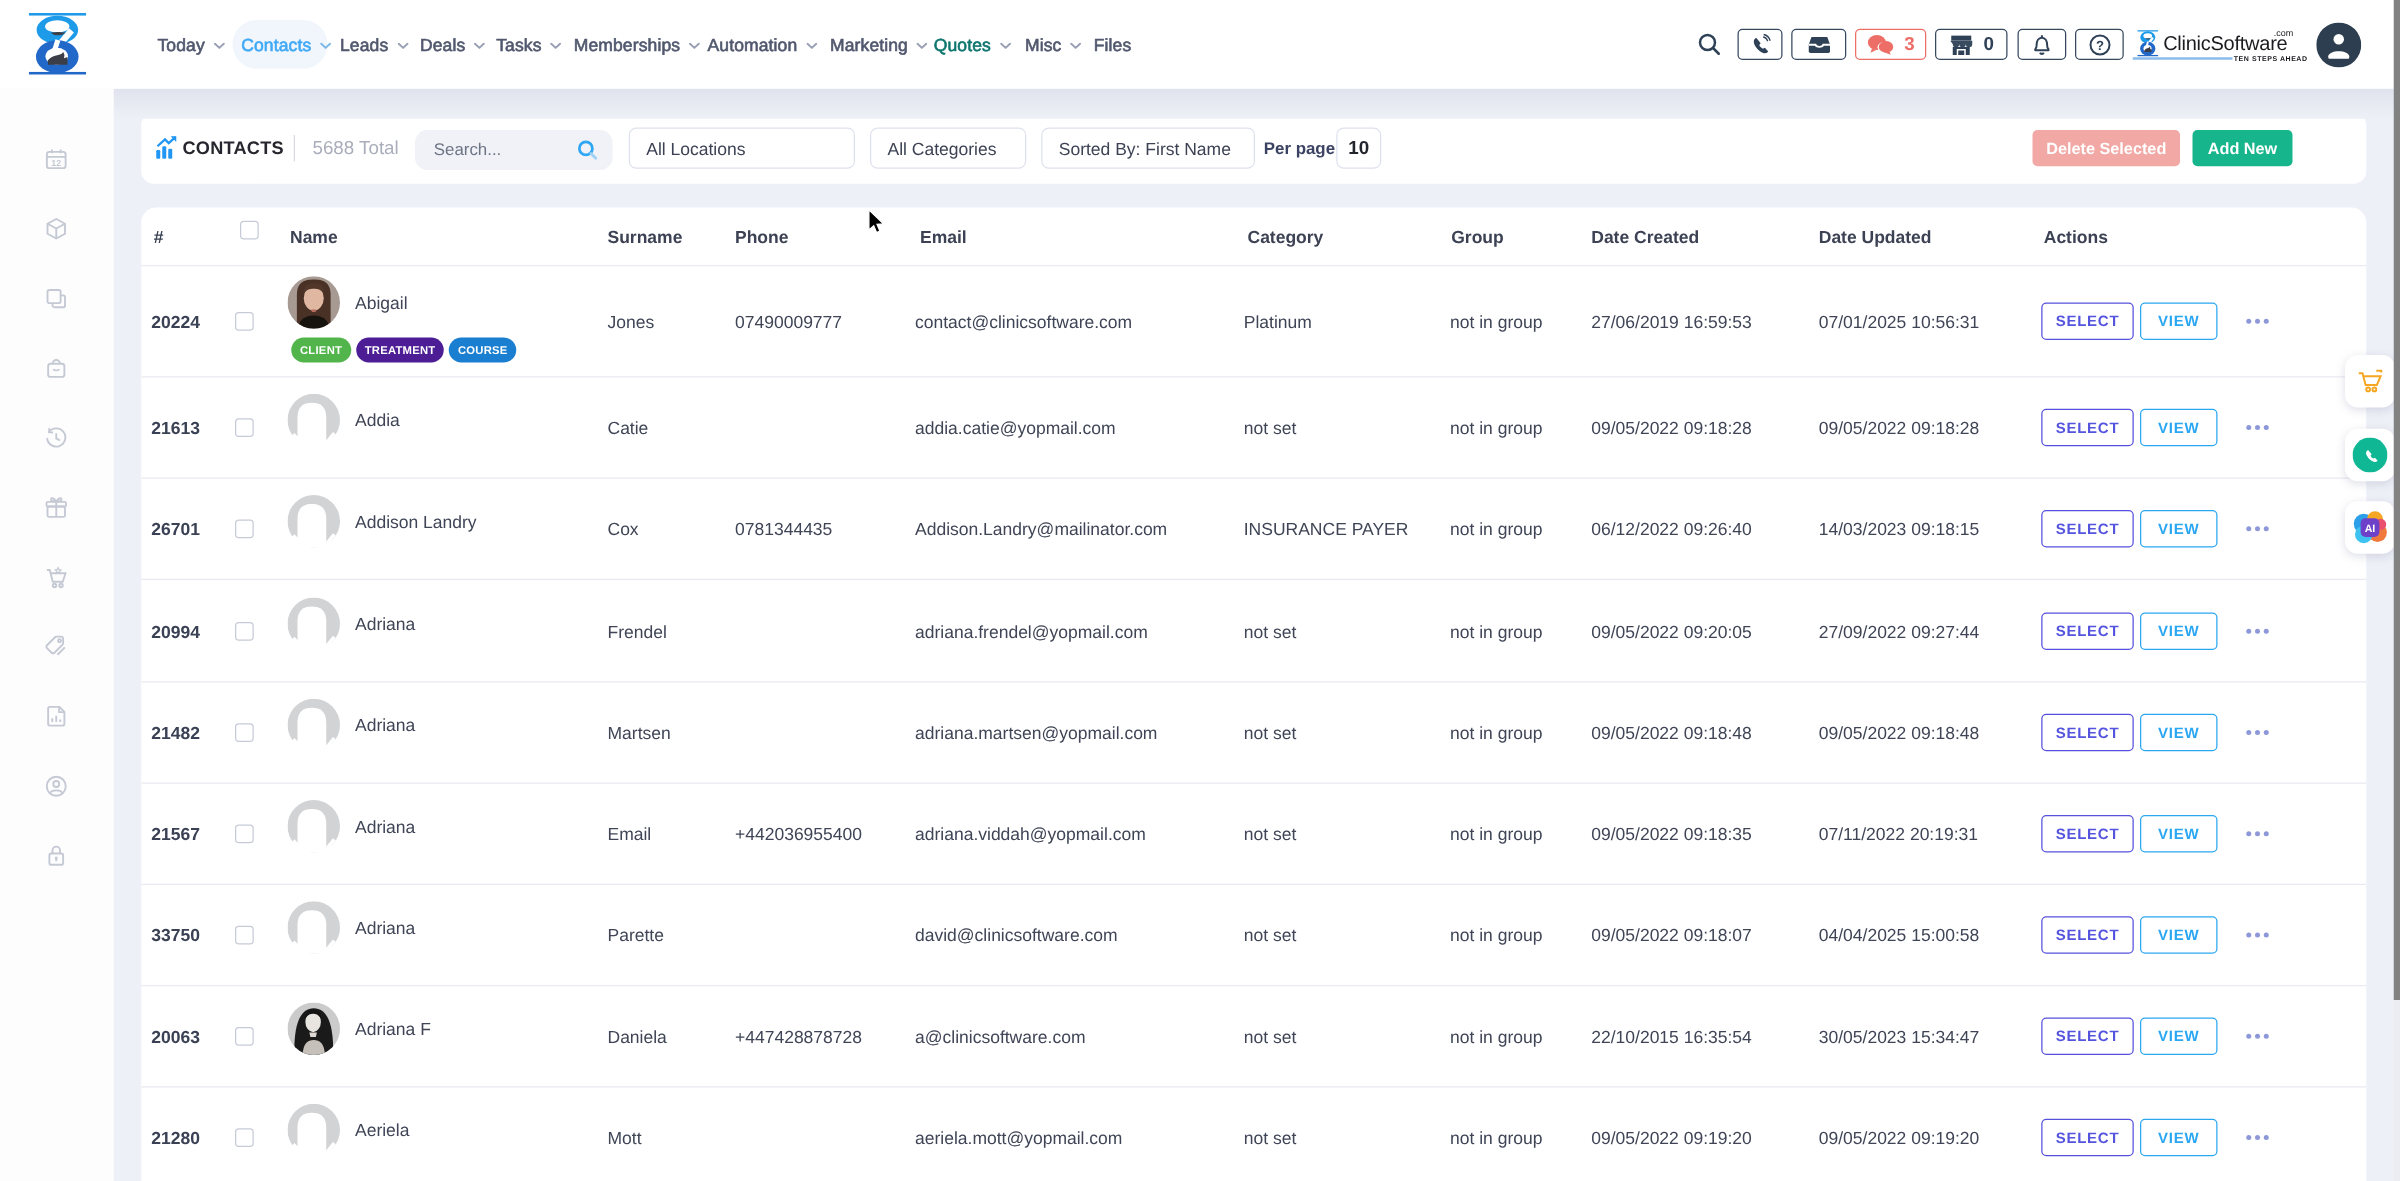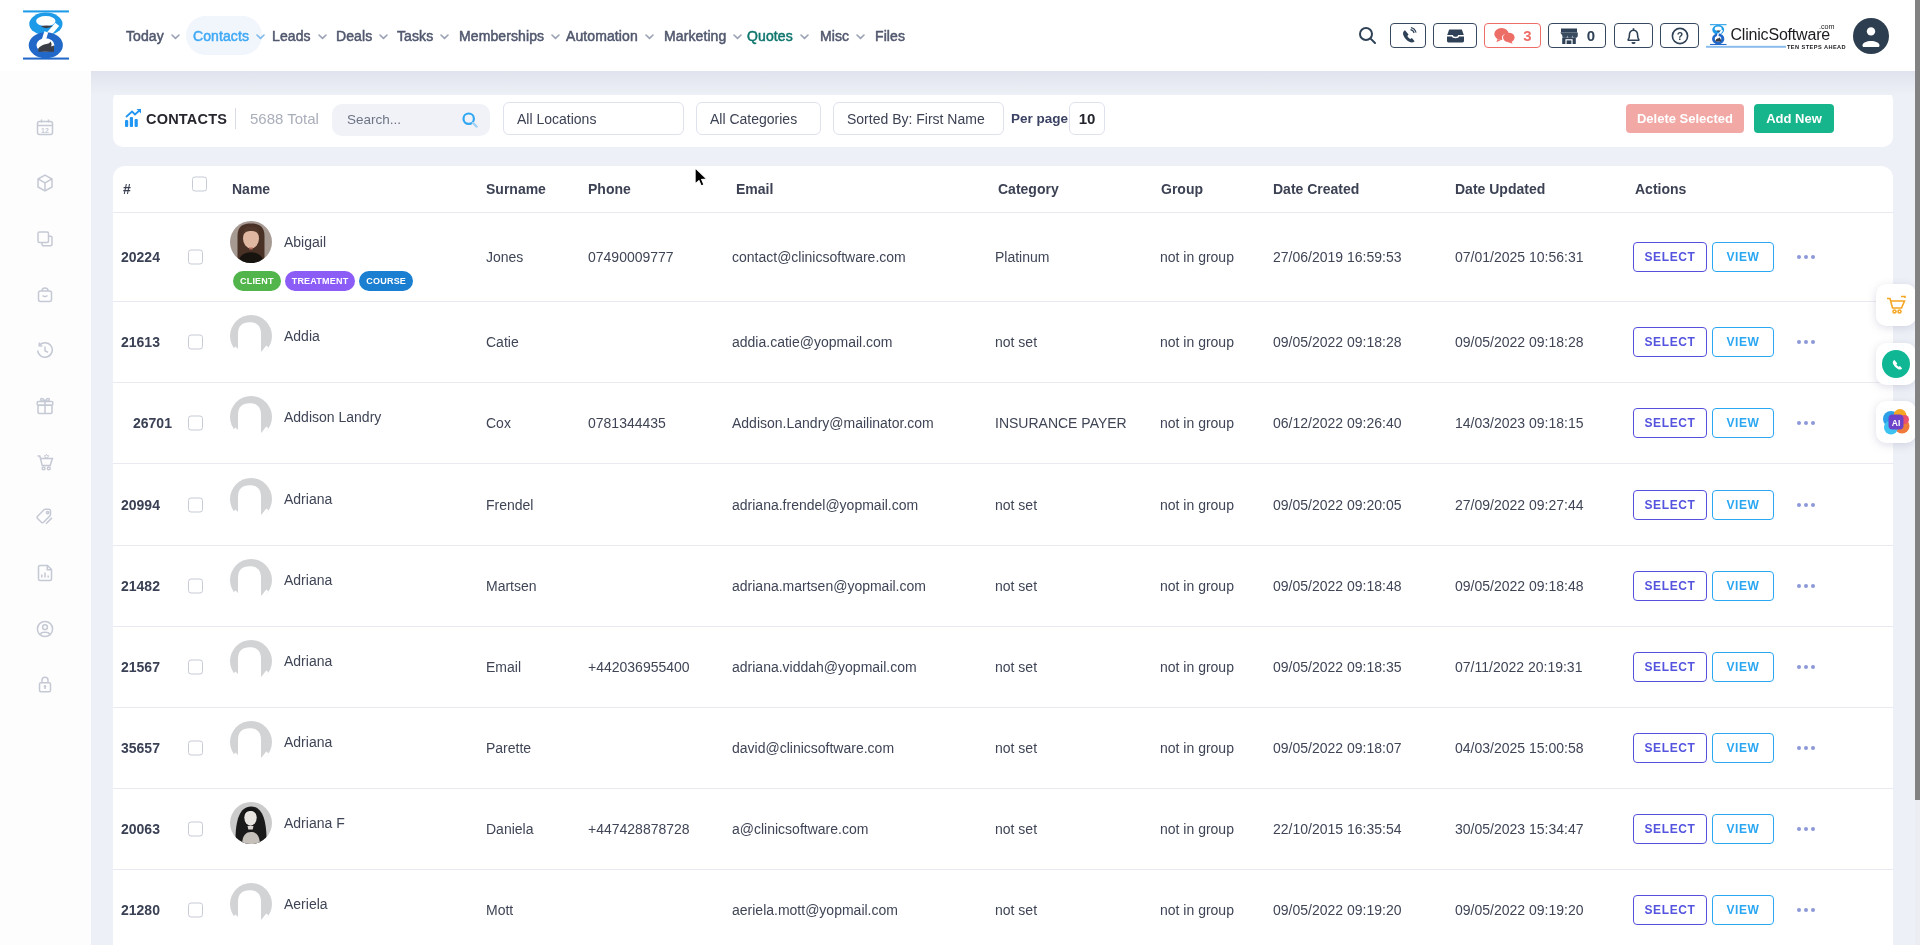--- a/index.html
+++ b/index.html
@@ -270,7 +270,7 @@
           </g>
         </svg></div>
 <div class="abs" style="left:171px;top:21px;font-size:14px;color:#3f4556;">Abigail</div>
-<div class="abs" style="left:120px;top:57px;white-space:nowrap;"><span class="badge" style="background:#52b54b;">CLIENT</span><span class="badge" style="background:#8b5cf6;">TREATMENT</span><span class="badge" style="background:#1a7fd0;">COURSE</span></div>
+<div class="abs" style="left:120px;top:57px;white-space:nowrap;"><span class="badge" style="background:#52b54b;">CLIENT</span><span class="badge" style="background:#4c1d95;">TREATMENT</span><span class="badge" style="background:#1a7fd0;">COURSE</span></div>
 <div class="cell" style="left:373px;">Jones</div>
 <div class="cell" style="left:475px;">07490009777</div>
 <div class="cell" style="left:619px;">contact@clinicsoftware.com</div>

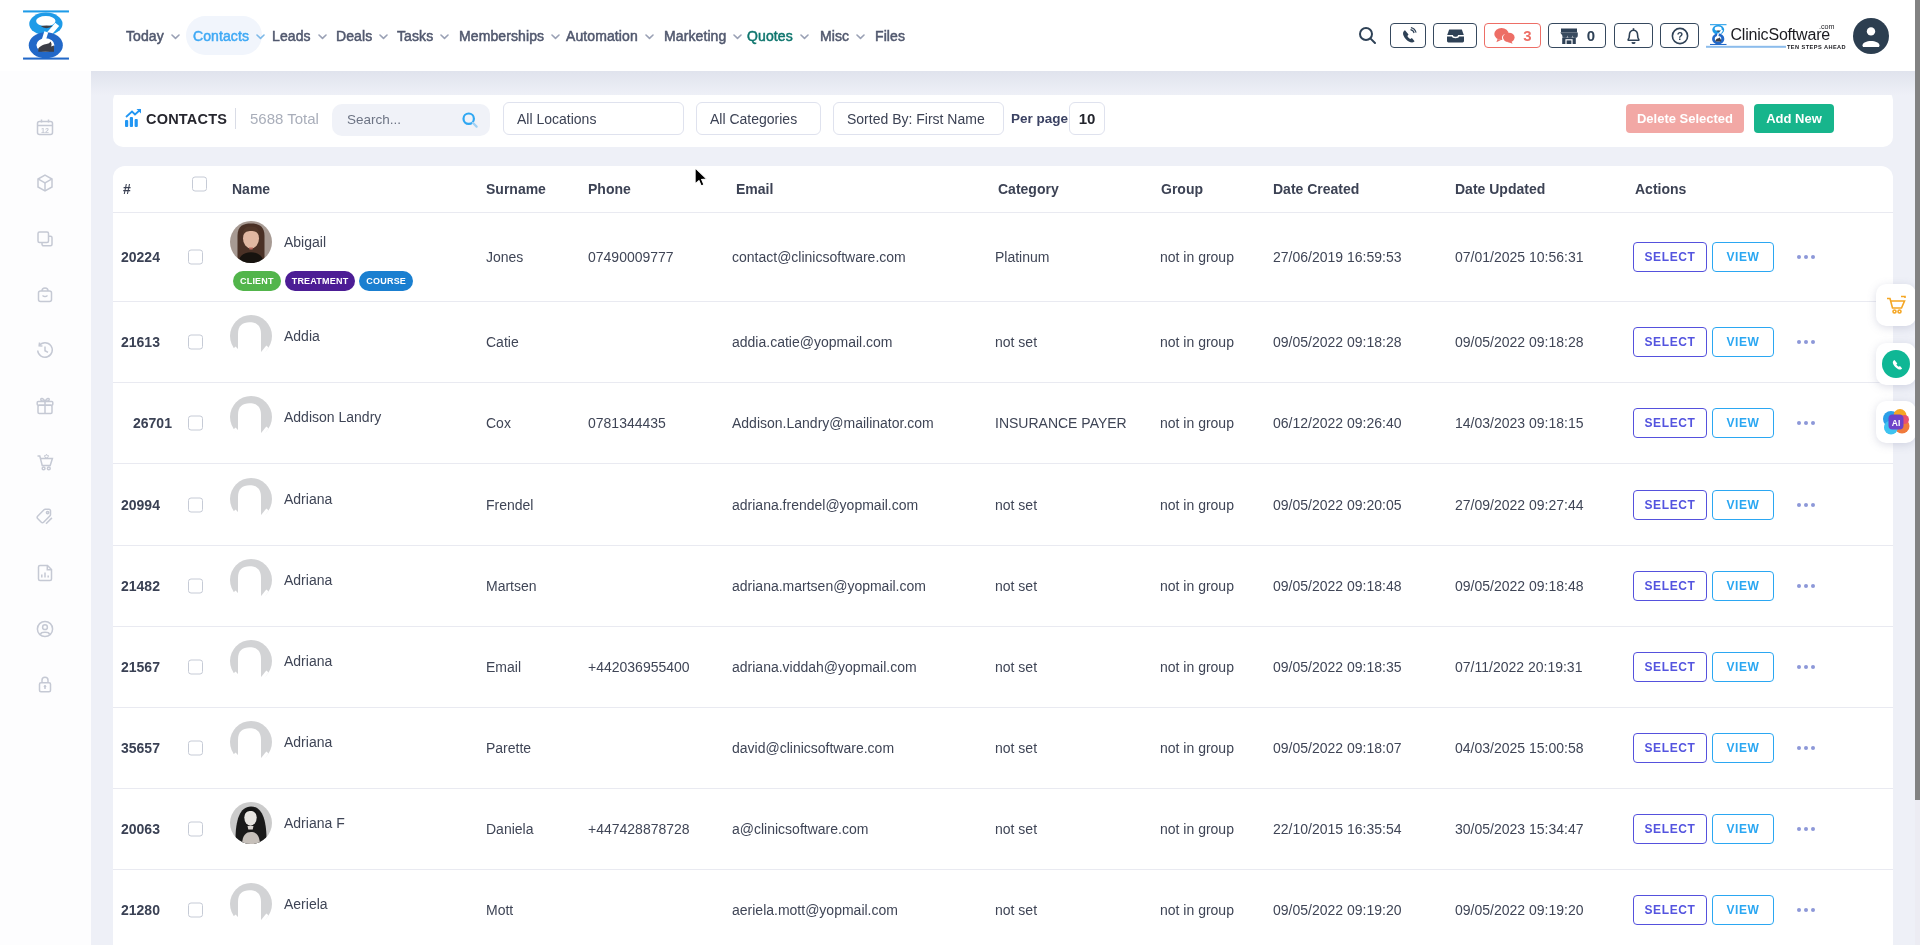--- a/index.html
+++ b/index.html
@@ -311,7 +311,7 @@
       </div>
 </div>
 <div class="row" style="top:216px;height:81px;">
-<div class="cell cid" style="left:8px;margin-left:12px;">26701</div>
+<div class="cell cid" style="left:8px;">26701</div>
 <div class="cbx" style="left:75px;"></div>
 <div class="abs" style="left:117px;top:13px;width:42px;height:42px;"><svg width="42" height="42" viewBox="0 0 42 42">
           <circle cx="21" cy="21" r="21" fill="#d2d3d5"></circle>

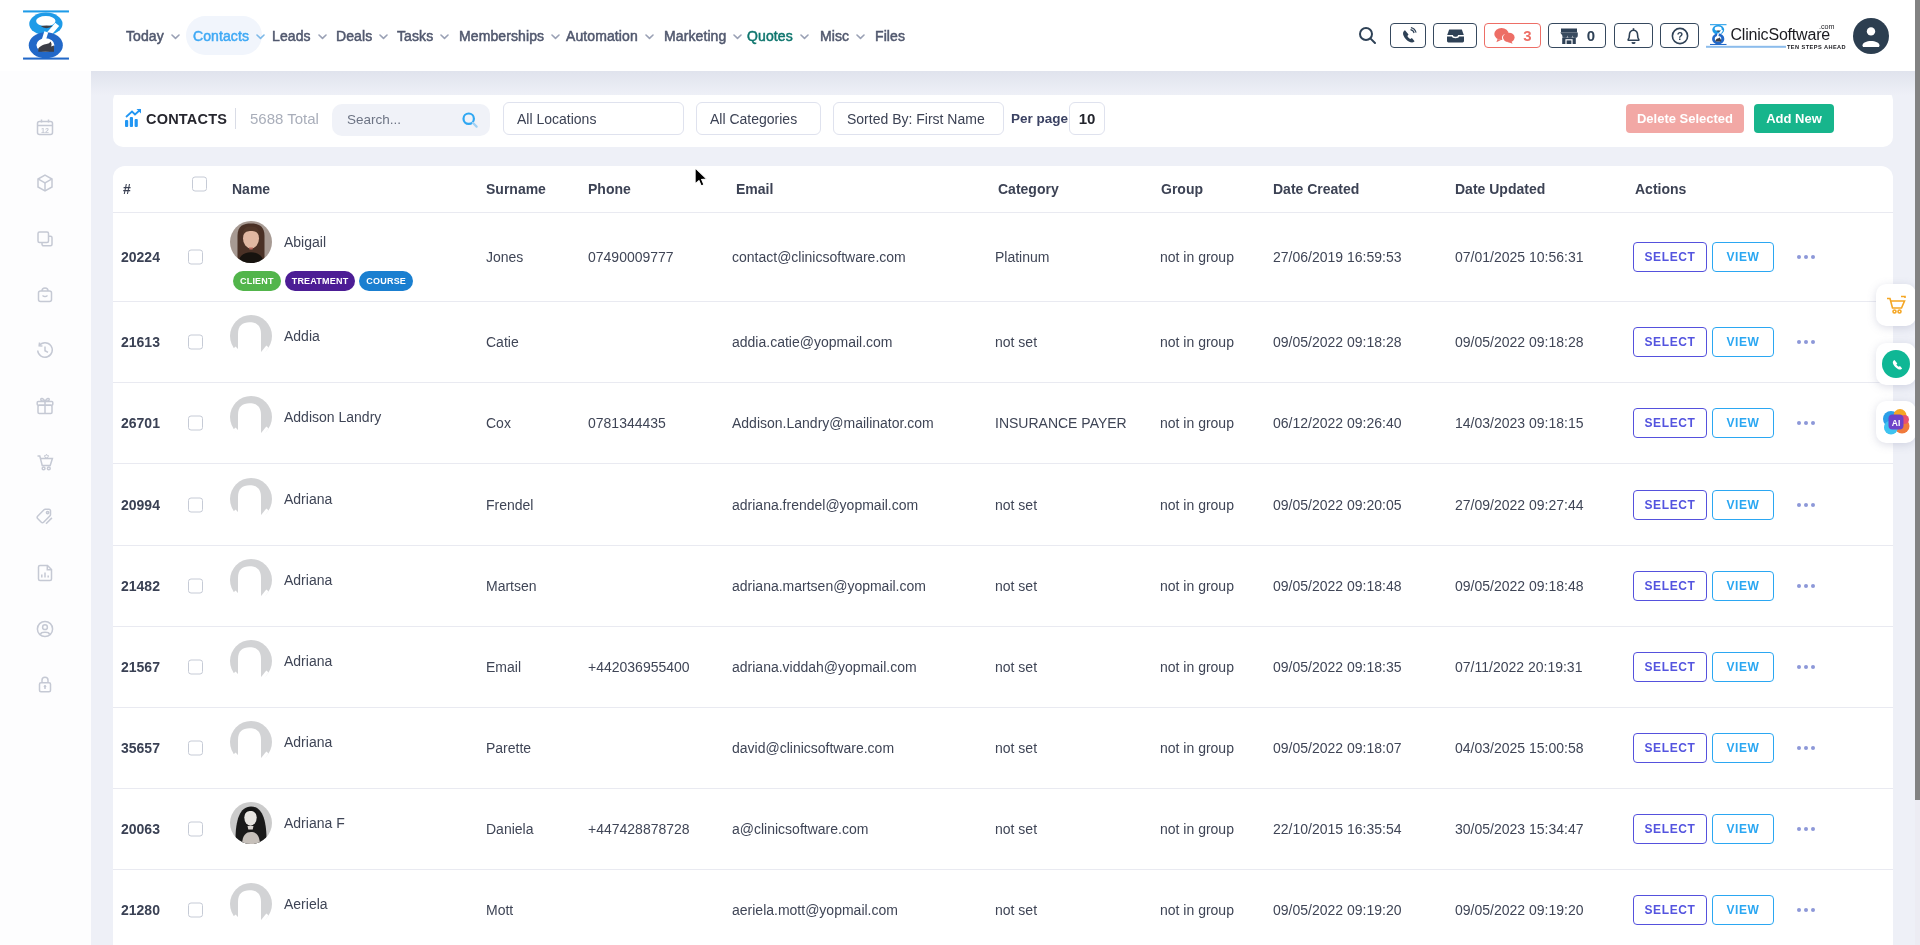--- a/index.html
+++ b/index.html
@@ -409,7 +409,7 @@
       </div>
 </div>
 <div class="row" style="top:541px;height:81px;">
-<div class="cell cid" style="left:8px;">35657</div>
+<div class="cell cid" style="left:8px;">33750</div>
 <div class="cbx" style="left:75px;"></div>
 <div class="abs" style="left:117px;top:13px;width:42px;height:42px;"><svg width="42" height="42" viewBox="0 0 42 42">
           <circle cx="21" cy="21" r="21" fill="#d2d3d5"></circle>

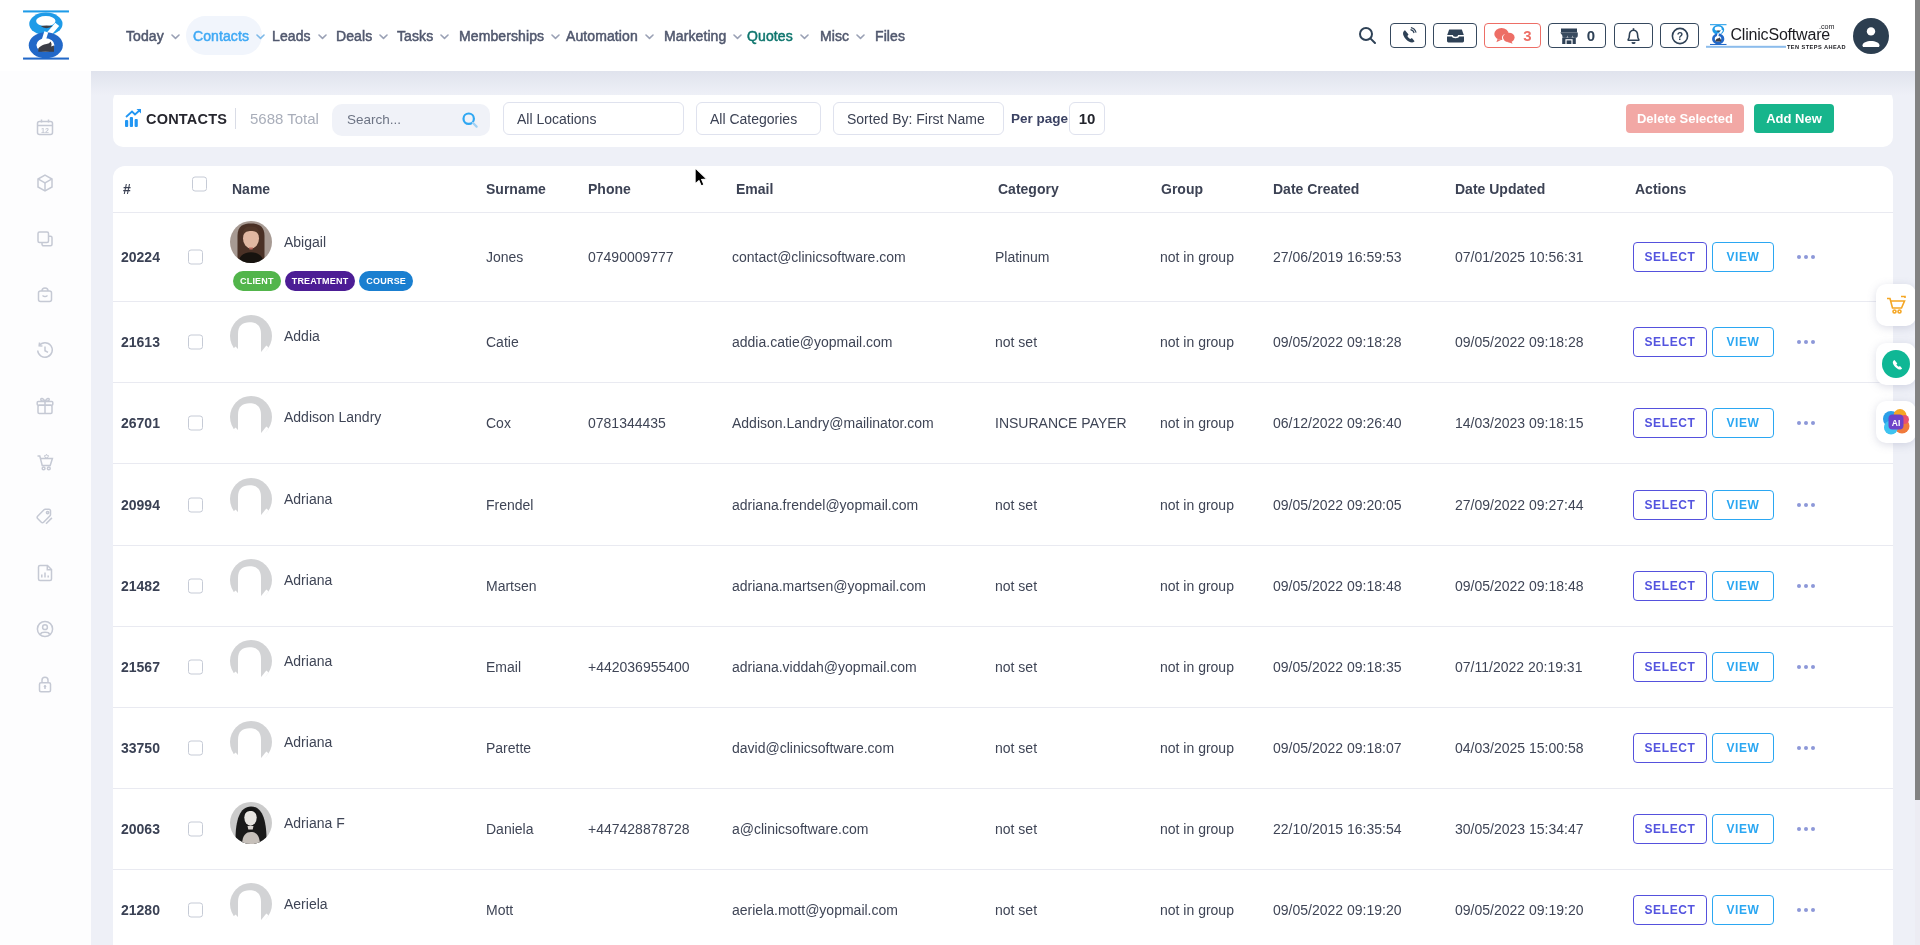--- a/index.html
+++ b/index.html
@@ -423,7 +423,7 @@
 <div class="cell" style="left:882px;">not set</div>
 <div class="cell" style="left:1047px;">not in group</div>
 <div class="cell" style="left:1160px;">09/05/2022 09:18:07</div>
-<div class="cell" style="left:1342px;">04/03/2025 15:00:58</div>
+<div class="cell" style="left:1342px;">04/04/2025 15:00:58</div>
 <div class="btn bsel">SELECT</div>
 <div class="btn bview">VIEW</div>
 <div class="dots">

